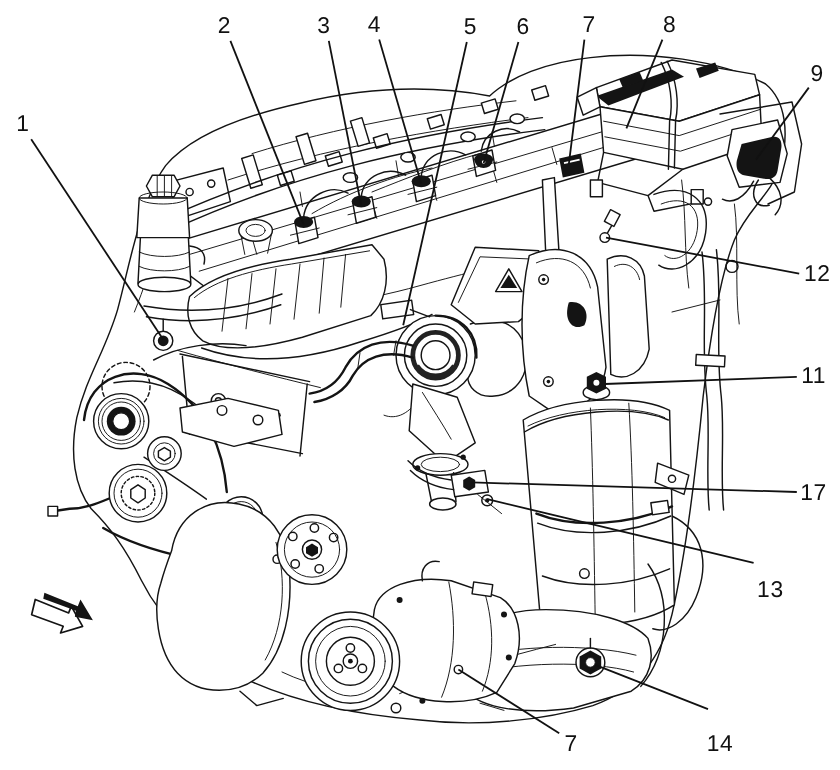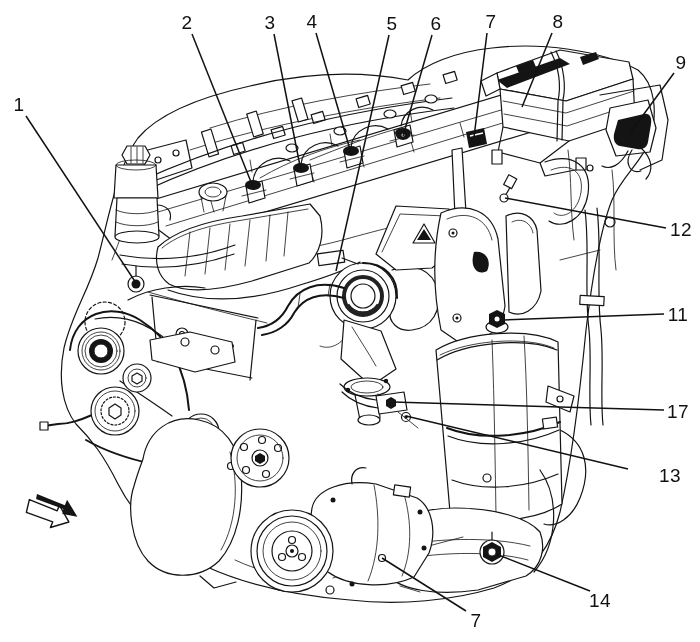--- a/index.html
+++ b/index.html
@@ -384,7 +384,7 @@
       <span class="callout-num" style="left: 681px; top: 229px;">12</span>
       <span class="callout-num" style="left: 678px; top: 314px; text-align: center;">11</span>
       <span class="callout-num" style="left: 678px; top: 411px;">17</span>
-      <span class="callout-num" style="left: 642px; top: 475px; margin-left: 28px;">13</span>
+      <span class="callout-num" style="left: 642px; top: 492px;">13</span>
       <span class="callout-num" style="left: 600px; top: 600px; text-align: right;">14</span>
       <span class="callout-num" style="left: 476px; top: 620px;">7</span>
     </div>

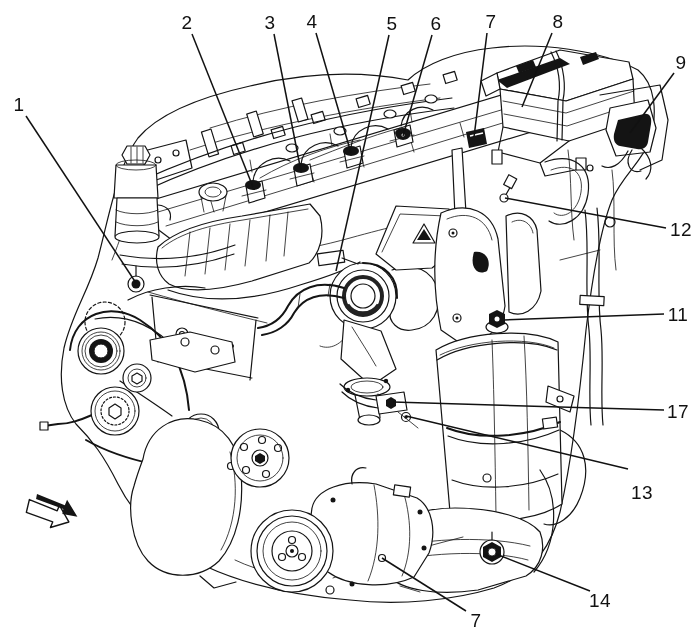--- a/index.html
+++ b/index.html
@@ -385,7 +385,7 @@
       <span class="callout-num" style="left: 678px; top: 314px; text-align: center;">11</span>
       <span class="callout-num" style="left: 678px; top: 411px;">17</span>
       <span class="callout-num" style="left: 642px; top: 492px;">13</span>
-      <span class="callout-num" style="left: 600px; top: 600px; text-align: right;">14</span>
+      <span class="callout-num" style="left: 600px; top: 620px; text-align: right;">14</span>
       <span class="callout-num" style="left: 476px; top: 620px;">7</span>
     </div>
 </div>

